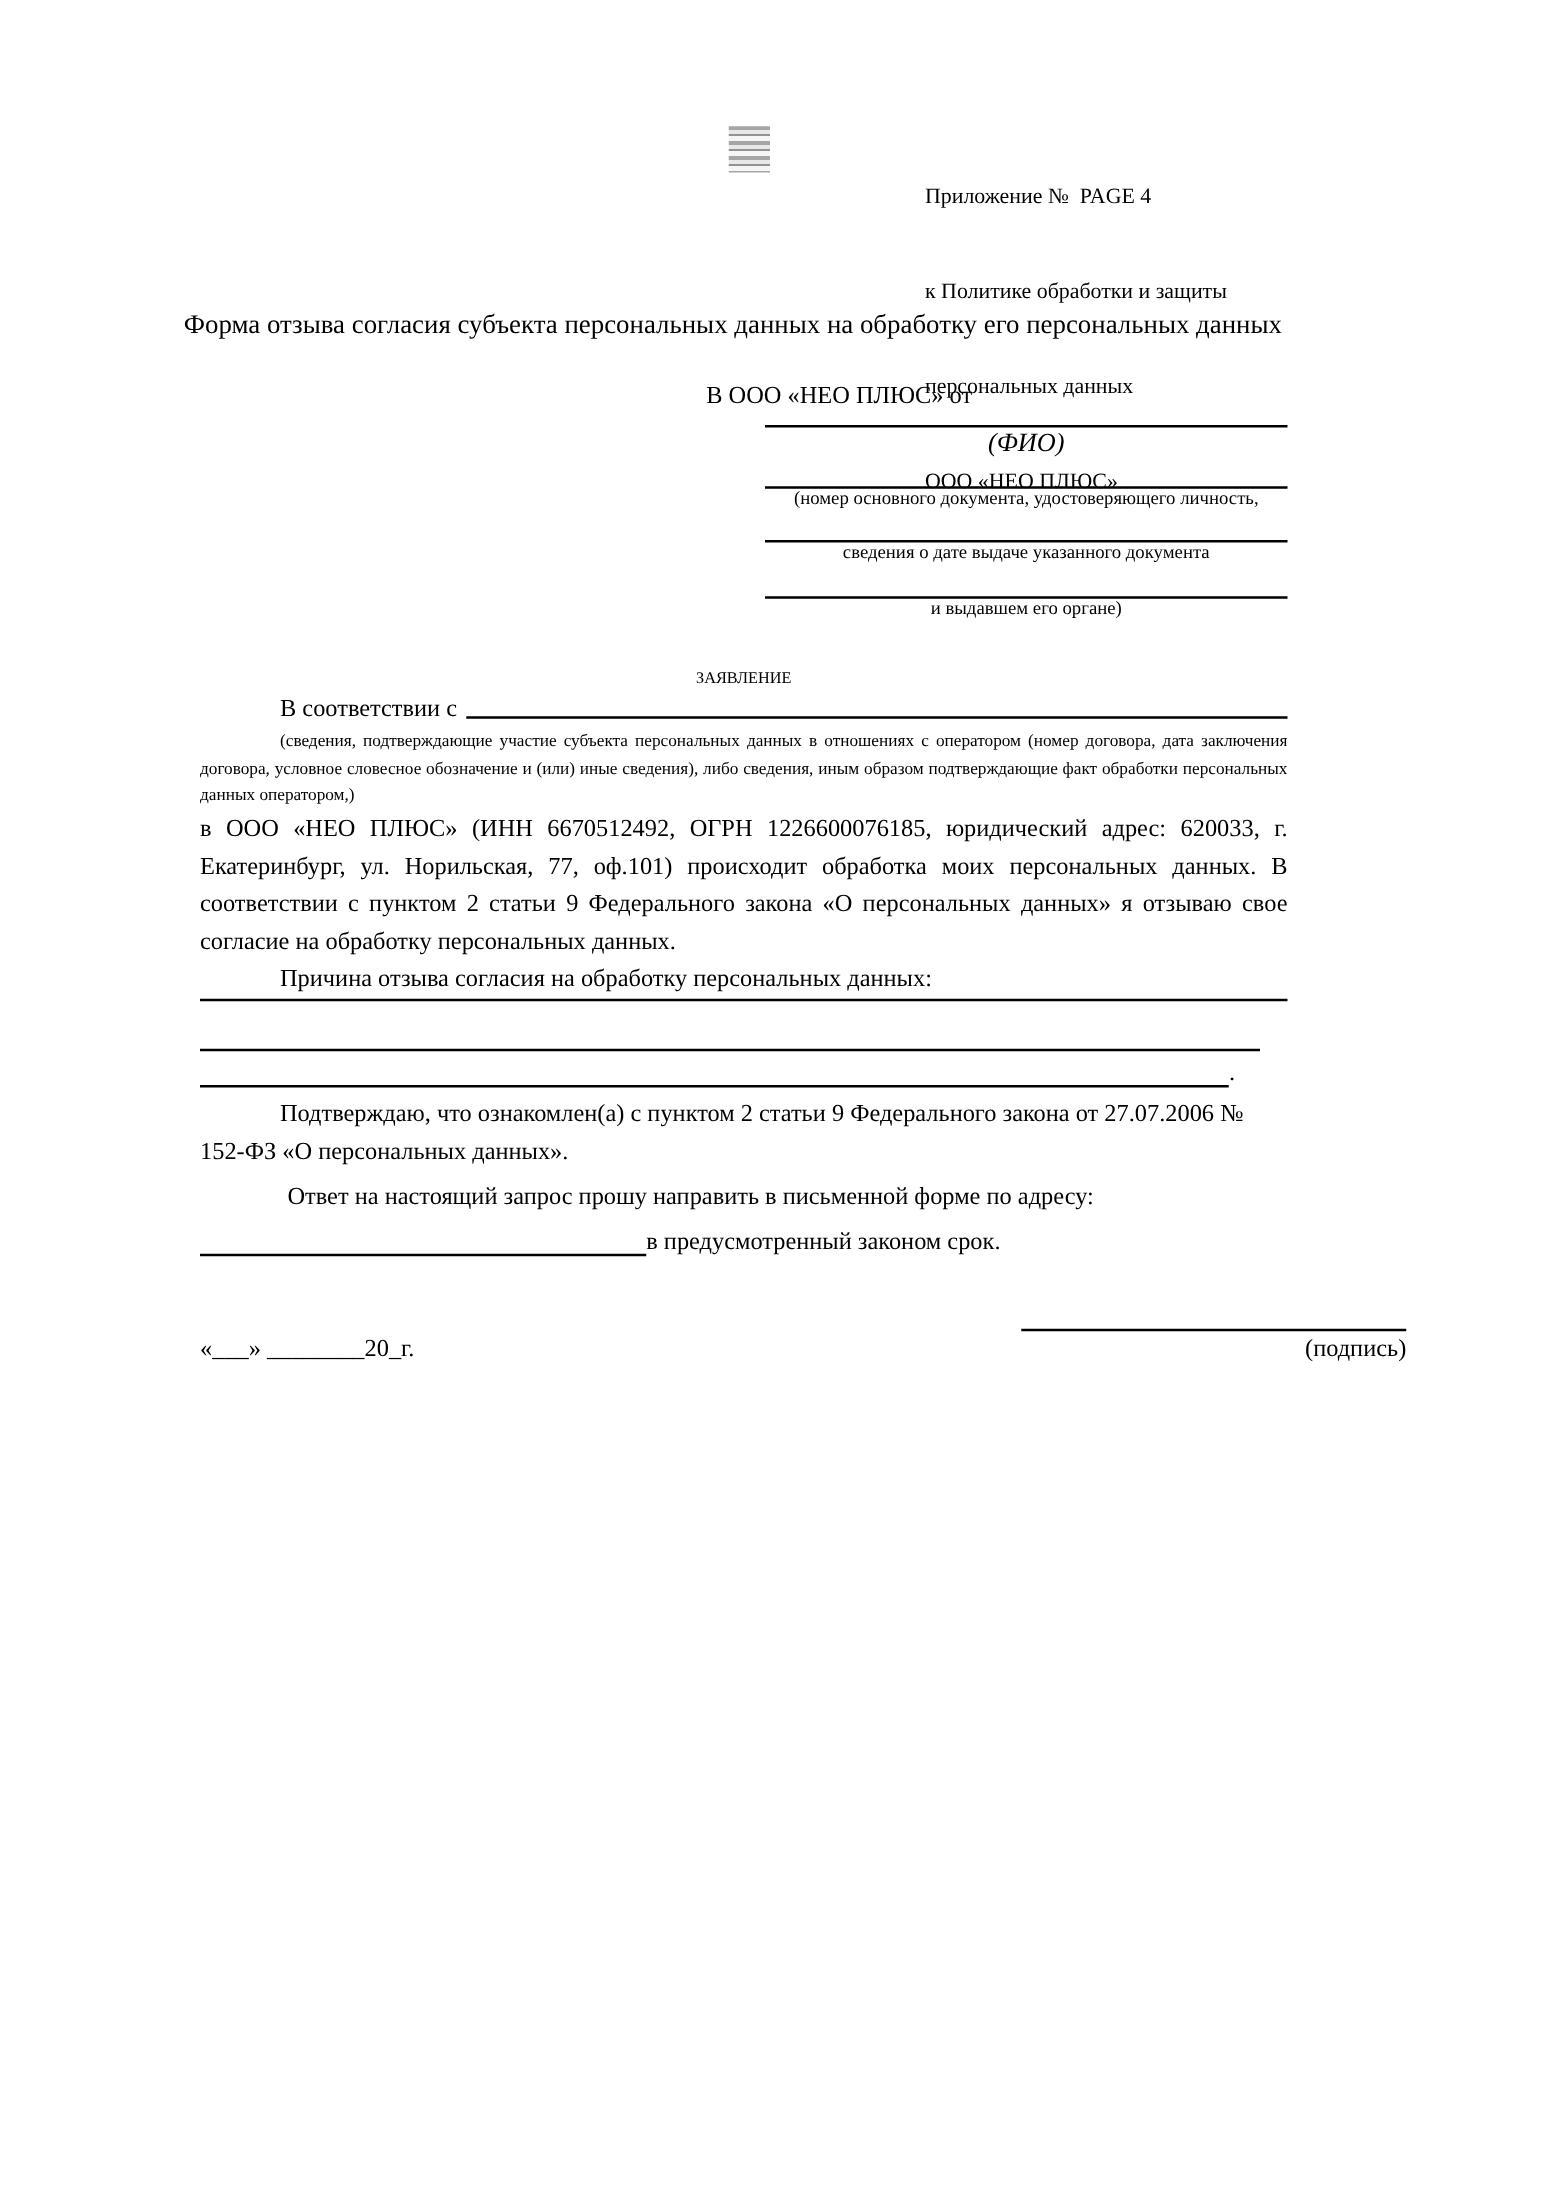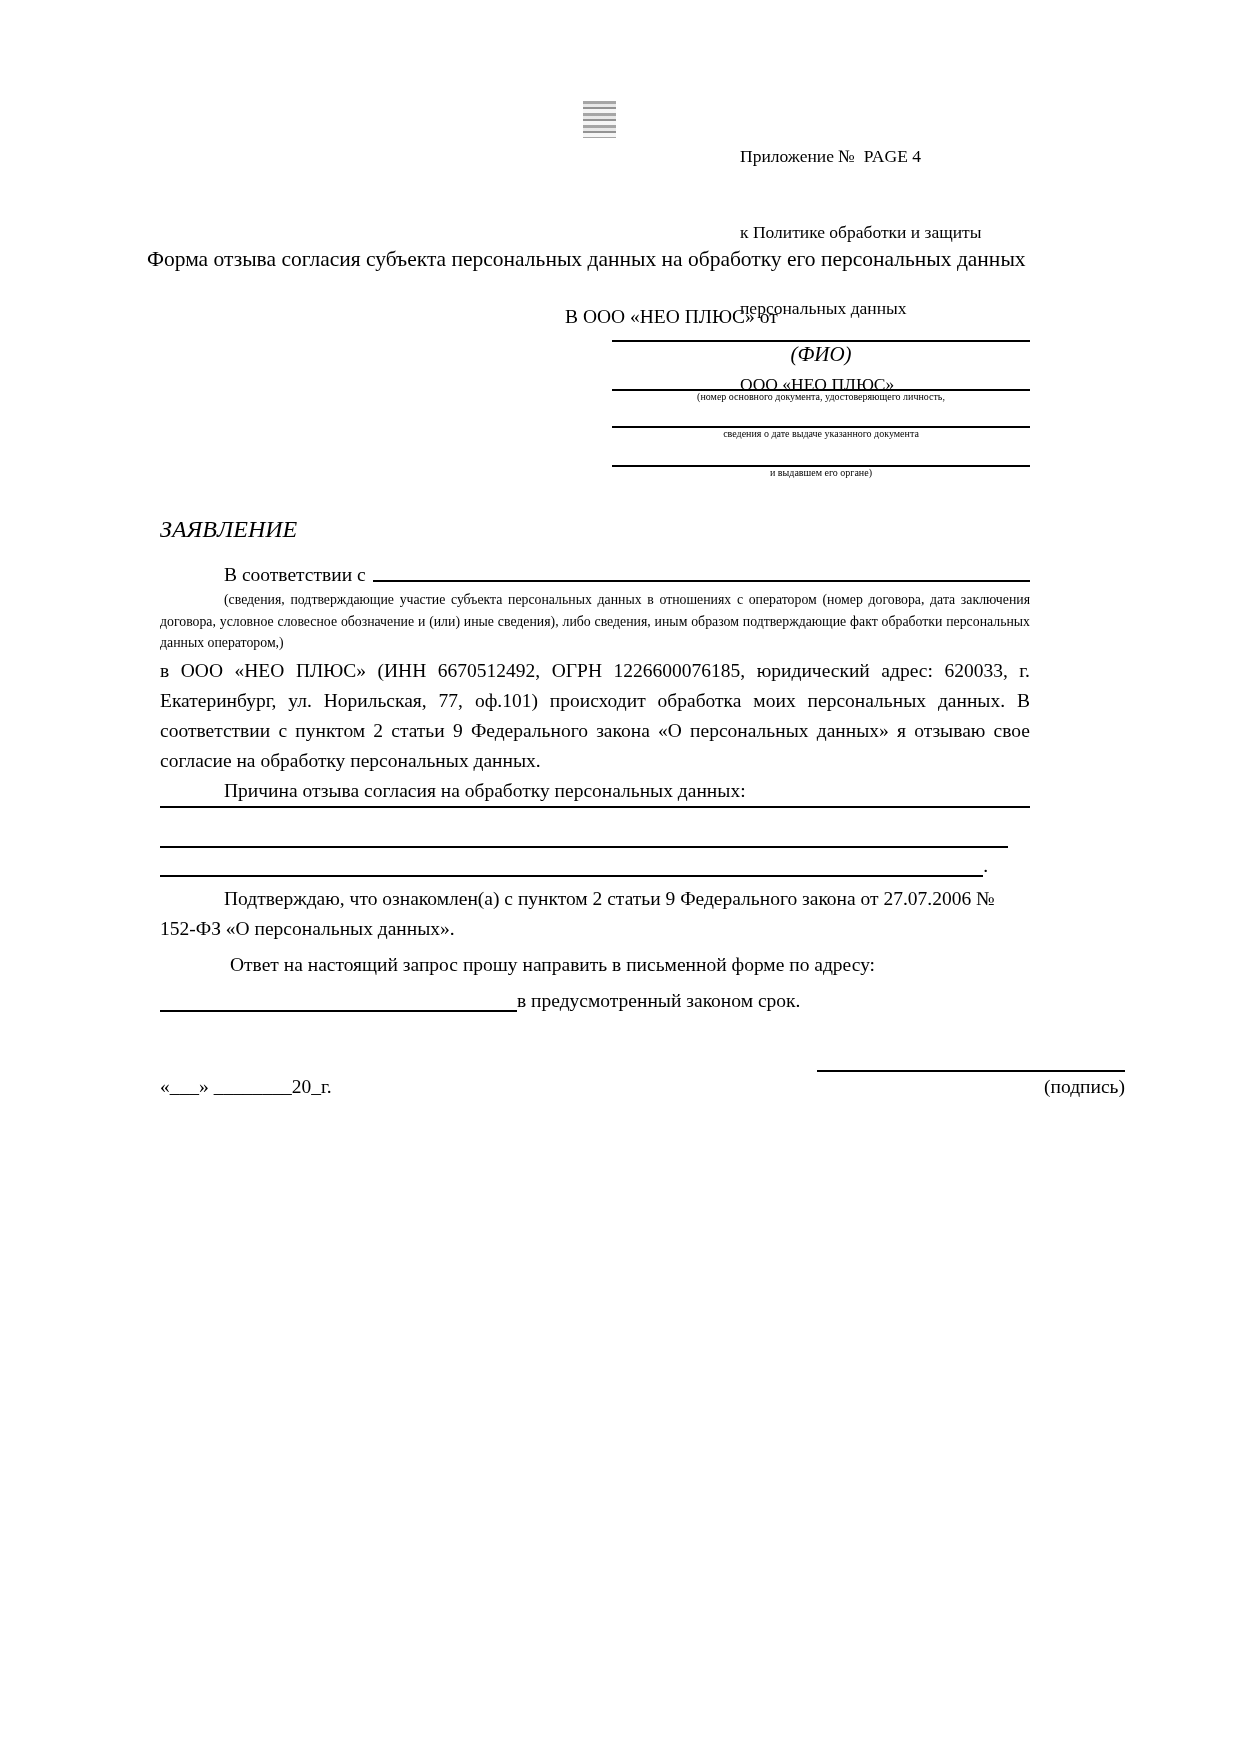--- a/index.html
+++ b/index.html
@@ -28,7 +28,7 @@
   .fld .cap{margin-left:47px;text-align:center;}
   .r1{height:12px;} .r2{height:22px;} .r3{height:24px;} .r4{height:26px;}
   .cap-fio{font-size:21px;font-style:italic;}
-  .cap-sm{font-size:10px;}
+  .cap-sm{font-size:15px;}
   .stmt-head{font-size:24px;margin-top:38px;font-style:italic;}
   .intro{display:flex;margin-top:21px;font-size:19.5px;}
   .intro .txt{margin-left:64px;white-space:nowrap;padding-right:7px;}

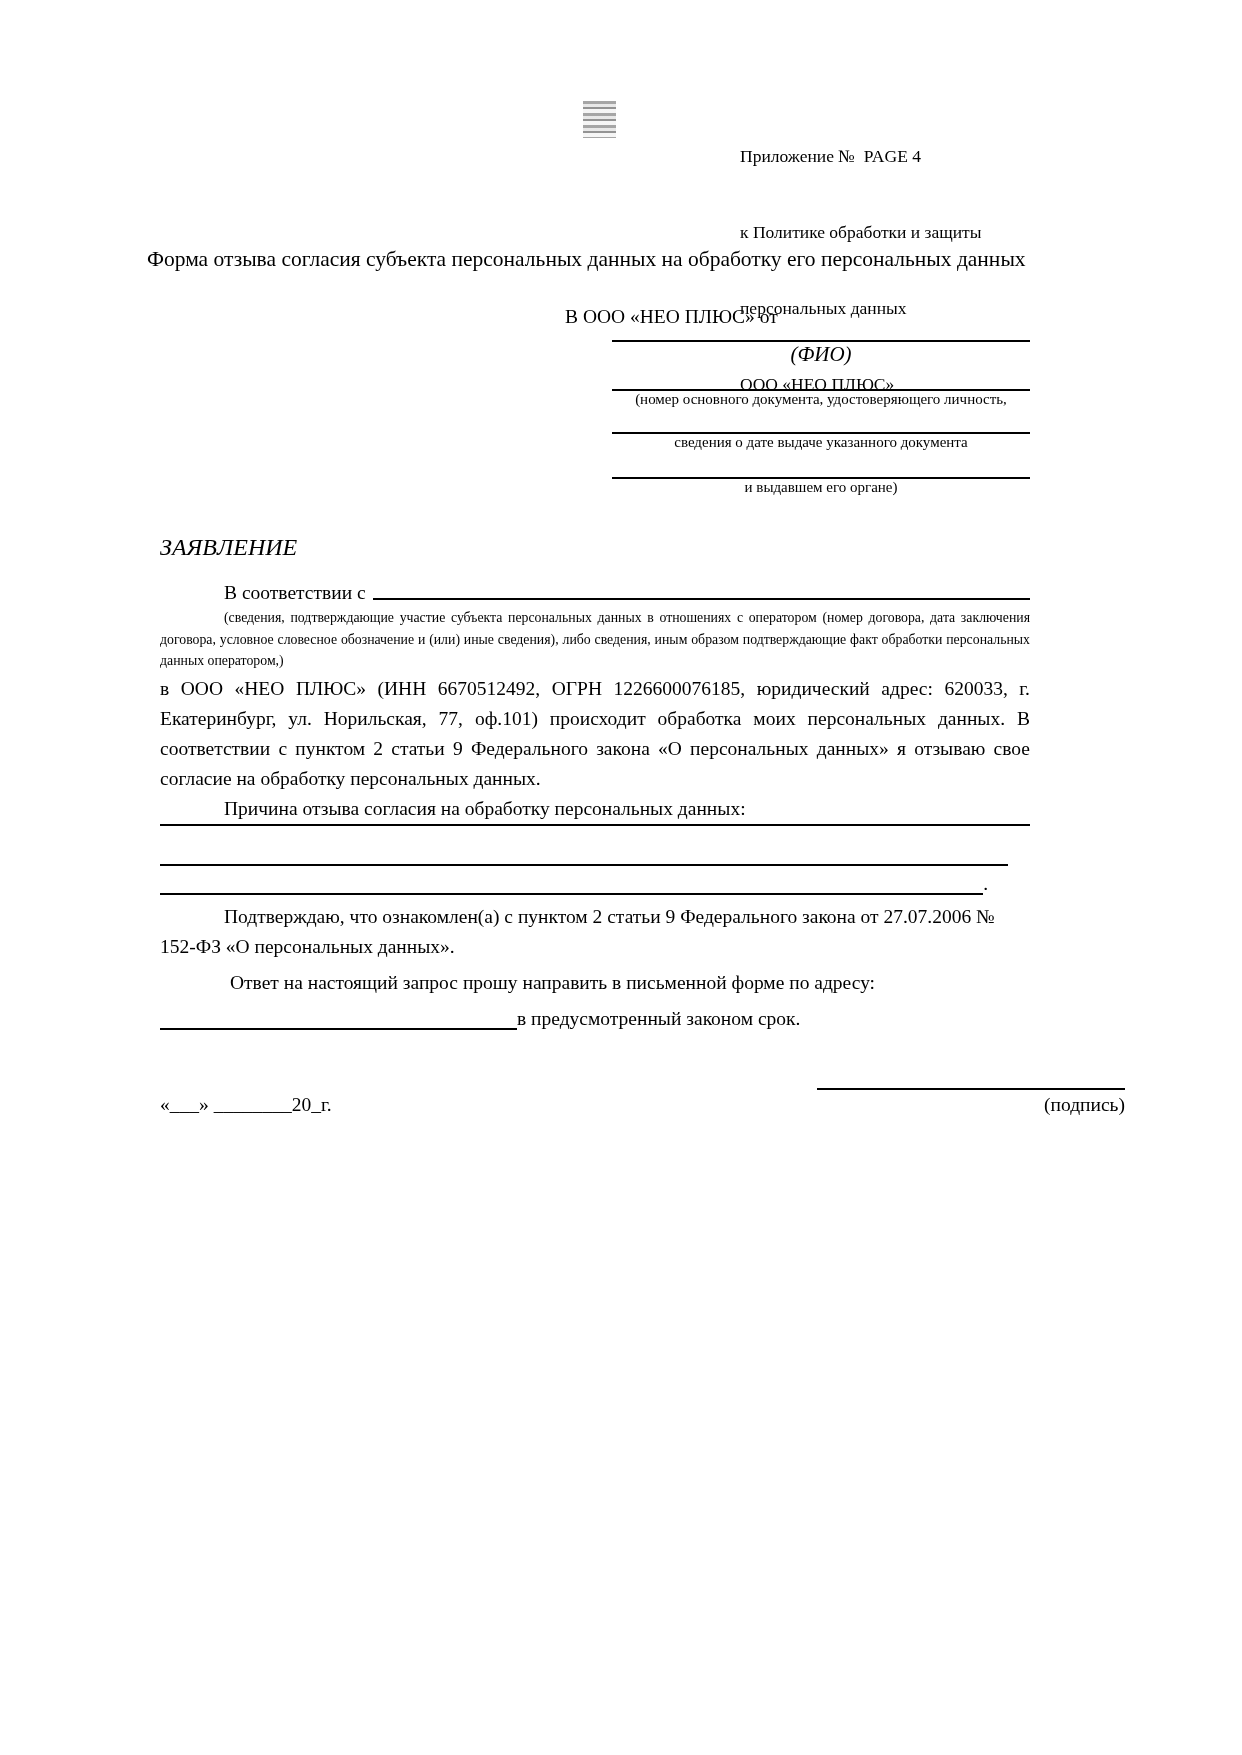--- a/index.html
+++ b/index.html
@@ -29,7 +29,7 @@
   .r1{height:12px;} .r2{height:22px;} .r3{height:24px;} .r4{height:26px;}
   .cap-fio{font-size:21px;font-style:italic;}
   .cap-sm{font-size:15px;}
-  .stmt-head{font-size:24px;margin-top:38px;font-style:italic;}
+  .stmt-head{text-align:center;font-size:13px;margin-top:38px;}
   .intro{display:flex;margin-top:21px;font-size:19.5px;}
   .intro .txt{margin-left:64px;white-space:nowrap;padding-right:7px;}
   .fillline{flex:1;border-bottom:2px solid #000;margin-bottom:4px;}

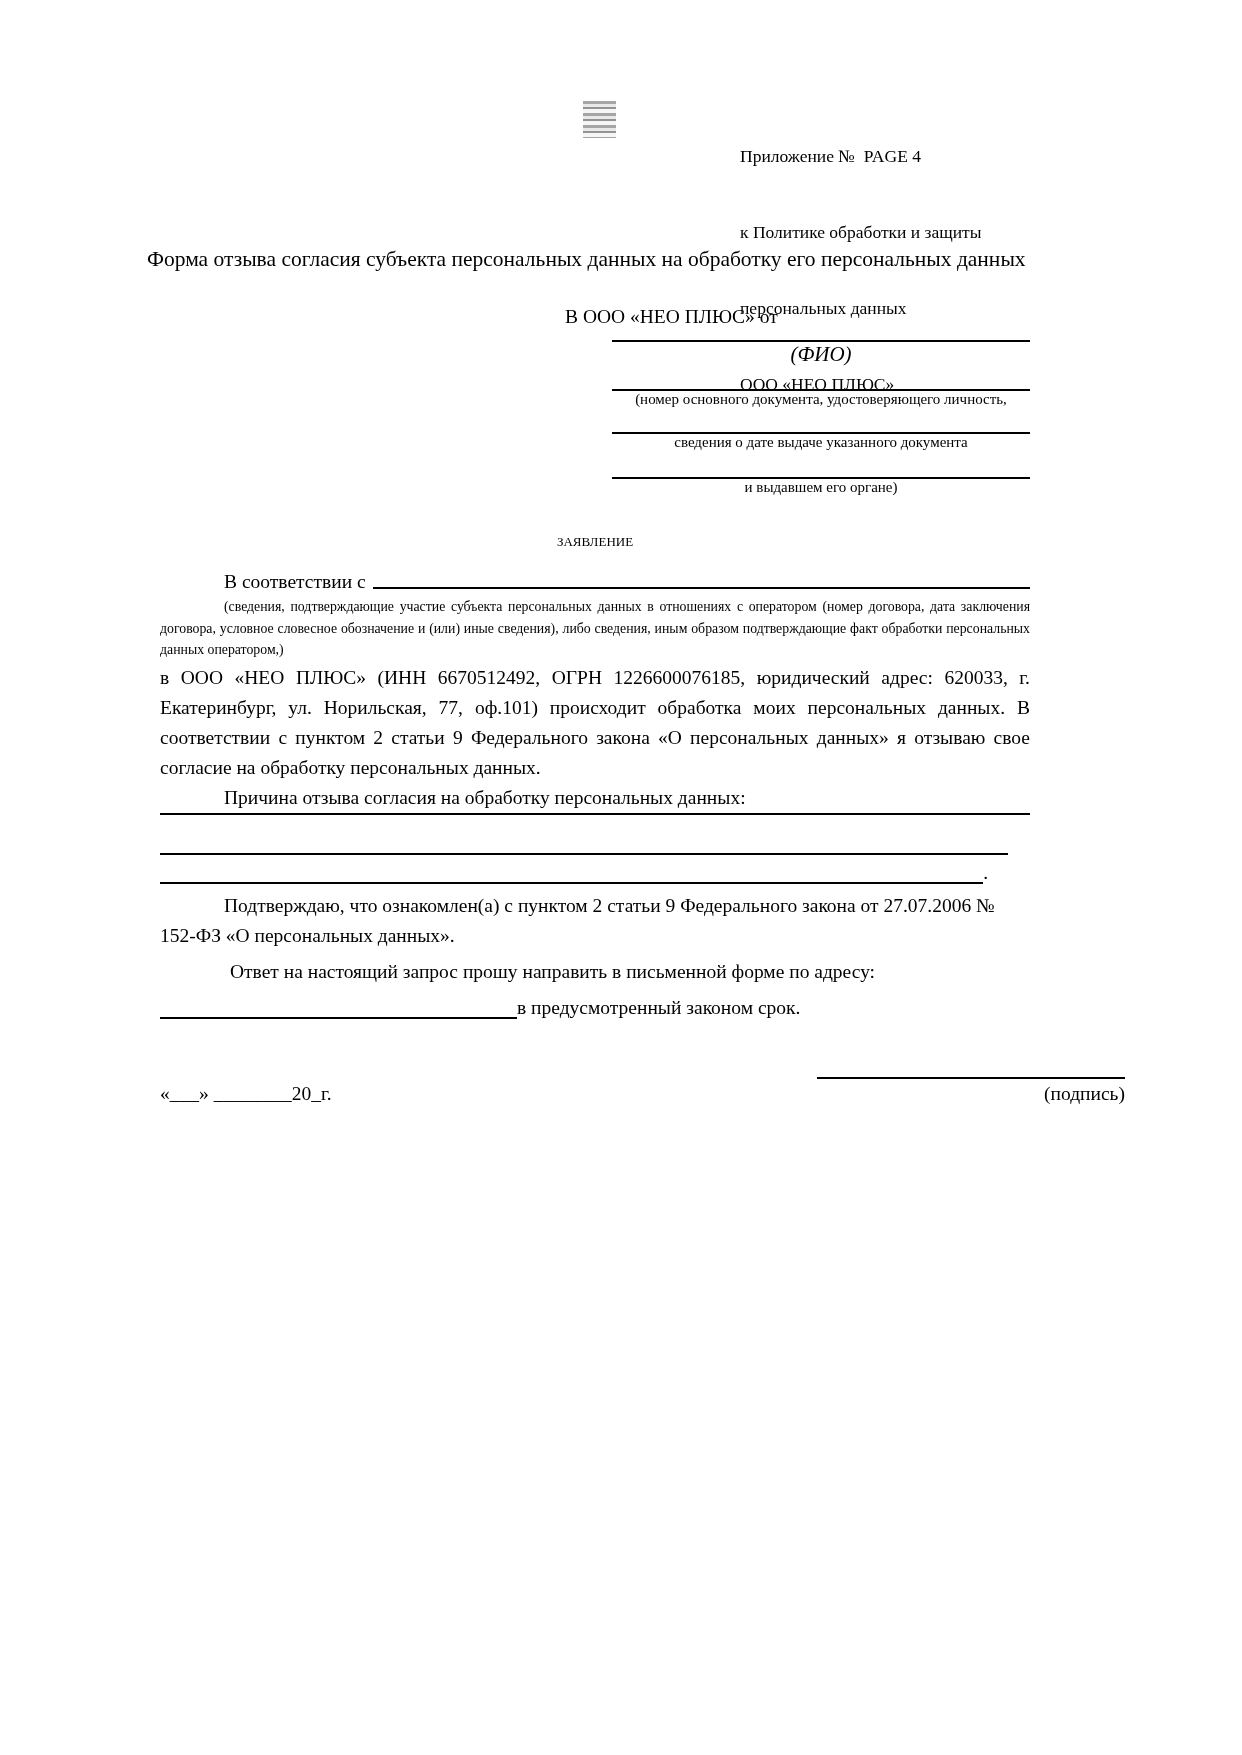--- a/index.html
+++ b/index.html
@@ -30,7 +30,7 @@
   .cap-fio{font-size:21px;font-style:italic;}
   .cap-sm{font-size:15px;}
   .stmt-head{text-align:center;font-size:13px;margin-top:38px;}
-  .intro{display:flex;margin-top:21px;font-size:19.5px;}
+  .intro{display:flex;margin-top:7px;font-size:19.5px;}
   .intro .txt{margin-left:64px;white-space:nowrap;padding-right:7px;}
   .fillline{flex:1;border-bottom:2px solid #000;margin-bottom:4px;}
   .small-print{font-size:13.8px;line-height:1.55;text-align:justify;text-indent:64px;margin:3px 0 0;font-family:Liberation Serif, serif;}

